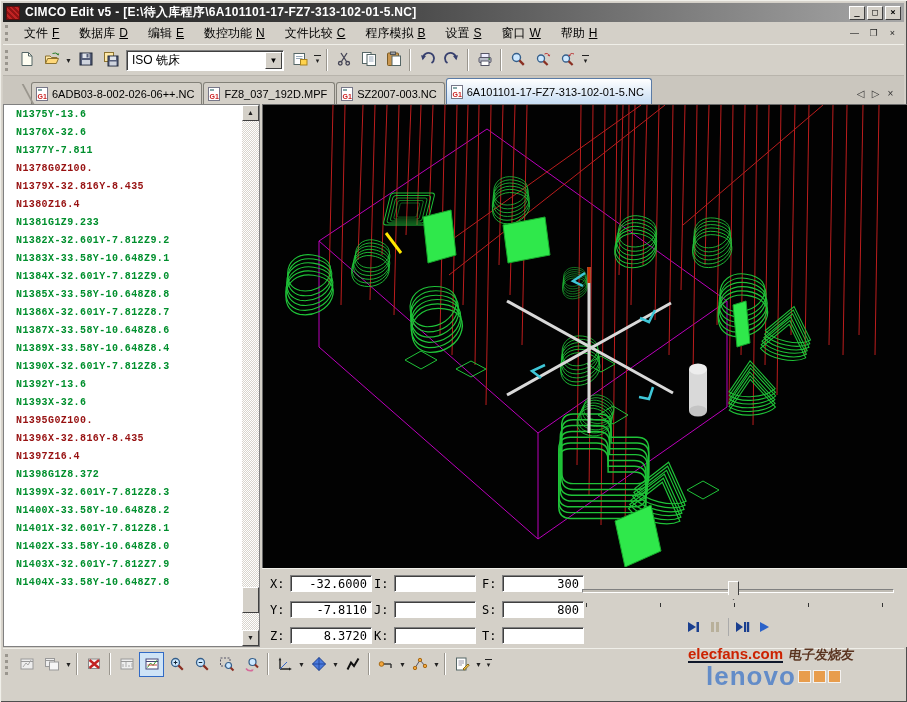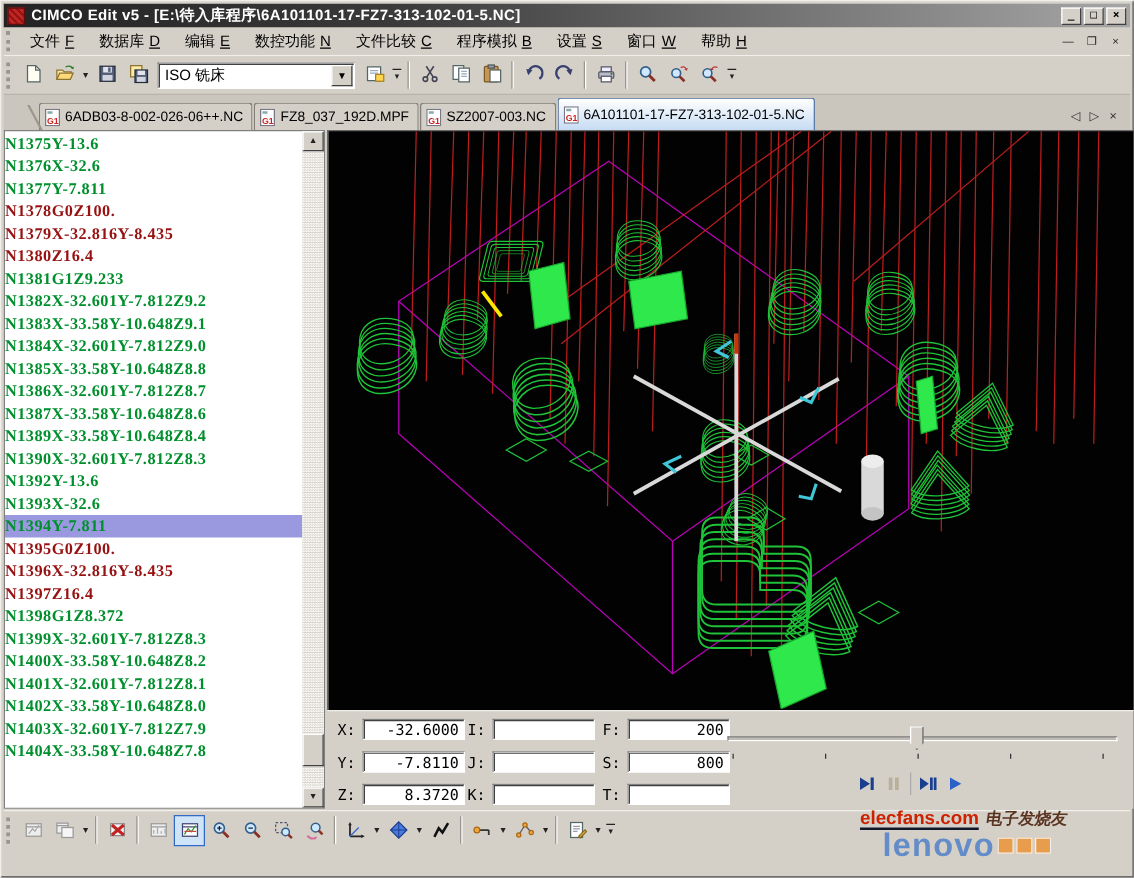--- a/index.html
+++ b/index.html
@@ -52,8 +52,8 @@
   .codewrap{position:absolute;left:3px;top:104px;width:257px;height:543px;background:#fff;
     border:1px solid #808080;}
   .code-lines{position:absolute;left:0;top:1px;right:17px;bottom:0;overflow:hidden;background:#fff;}
-  .cline{height:18px;line-height:18px;padding-left:0;white-space:pre;overflow:hidden;
-    font-family:Liberation Serif, serif;font-size:13px;font-weight:bold;letter-spacing:.4px;}
+  .cline{height:18px;line-height:18px;padding-left:12px;white-space:pre;overflow:hidden;
+    font-family:Liberation Mono, monospace;font-size:10px;font-weight:bold;letter-spacing:.4px;}
   .cline.cut{color:#008f2d;}
   .cline.rapid{color:#971111;}
   .cline.selected{background:#9a99e0;}

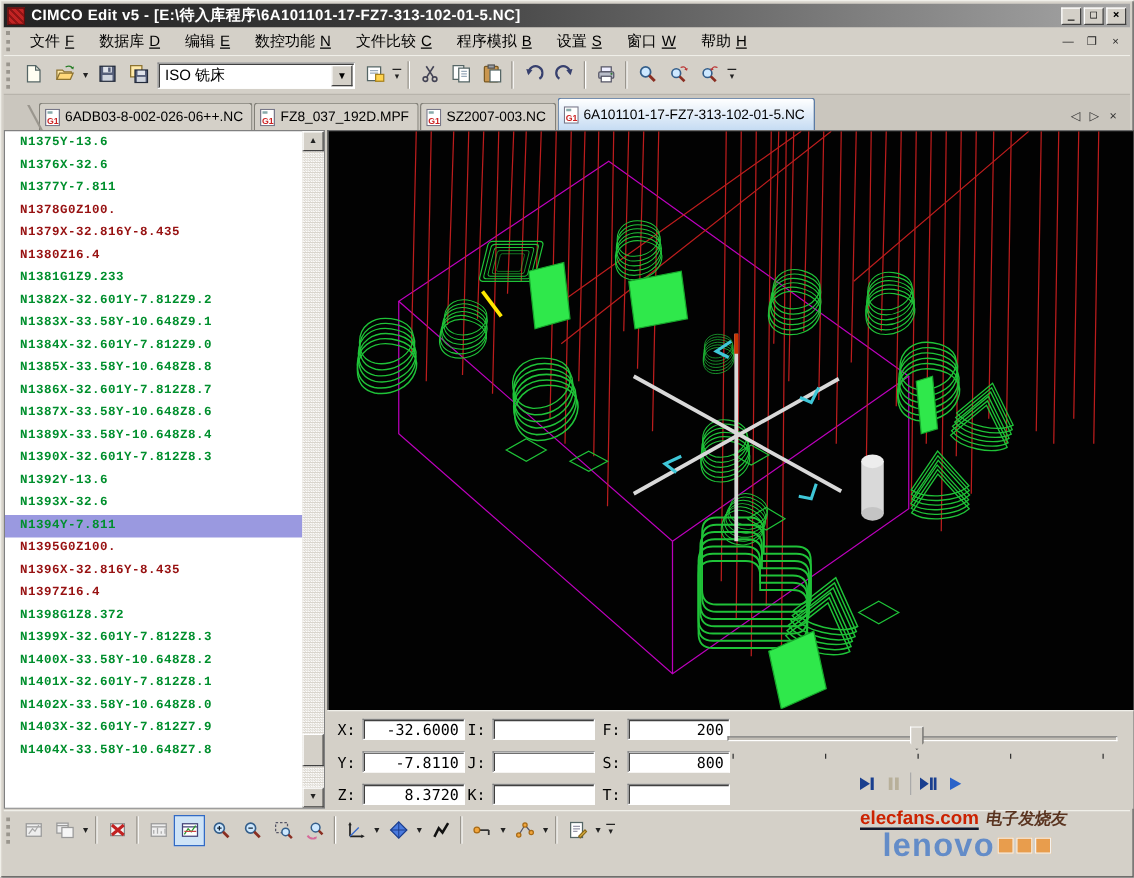--- a/index.html
+++ b/index.html
@@ -333,7 +333,6 @@
         <div class="cline cut">N1390X-32.601Y-7.812Z8.3</div>
         <div class="cline cut">N1392Y-13.6</div>
         <div class="cline cut">N1393X-32.6</div>
-        <div class="cline cut selected">N1394Y-7.811</div>
         <div class="cline rapid">N1395G0Z100.</div>
         <div class="cline rapid">N1396X-32.816Y-8.435</div>
         <div class="cline rapid">N1397Z16.4</div>

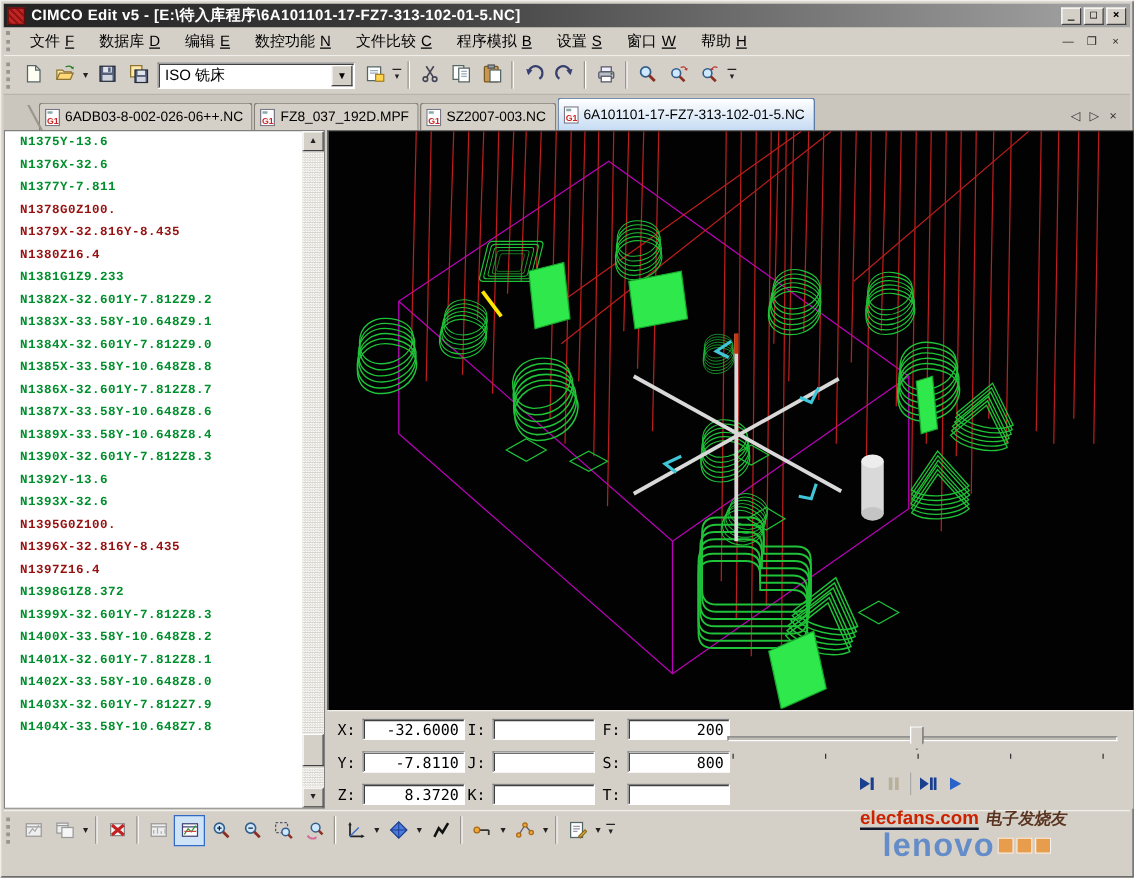--- a/index.html
+++ b/index.html
@@ -473,7 +473,7 @@
         </div>
         <div class="fld p02">
           <span class="lb">F:</span>
-          <span class="bx">200</span>
+          <span class="bx">300</span>
         </div>
         <div class="fld p10">
           <span class="lb">Y:</span>

